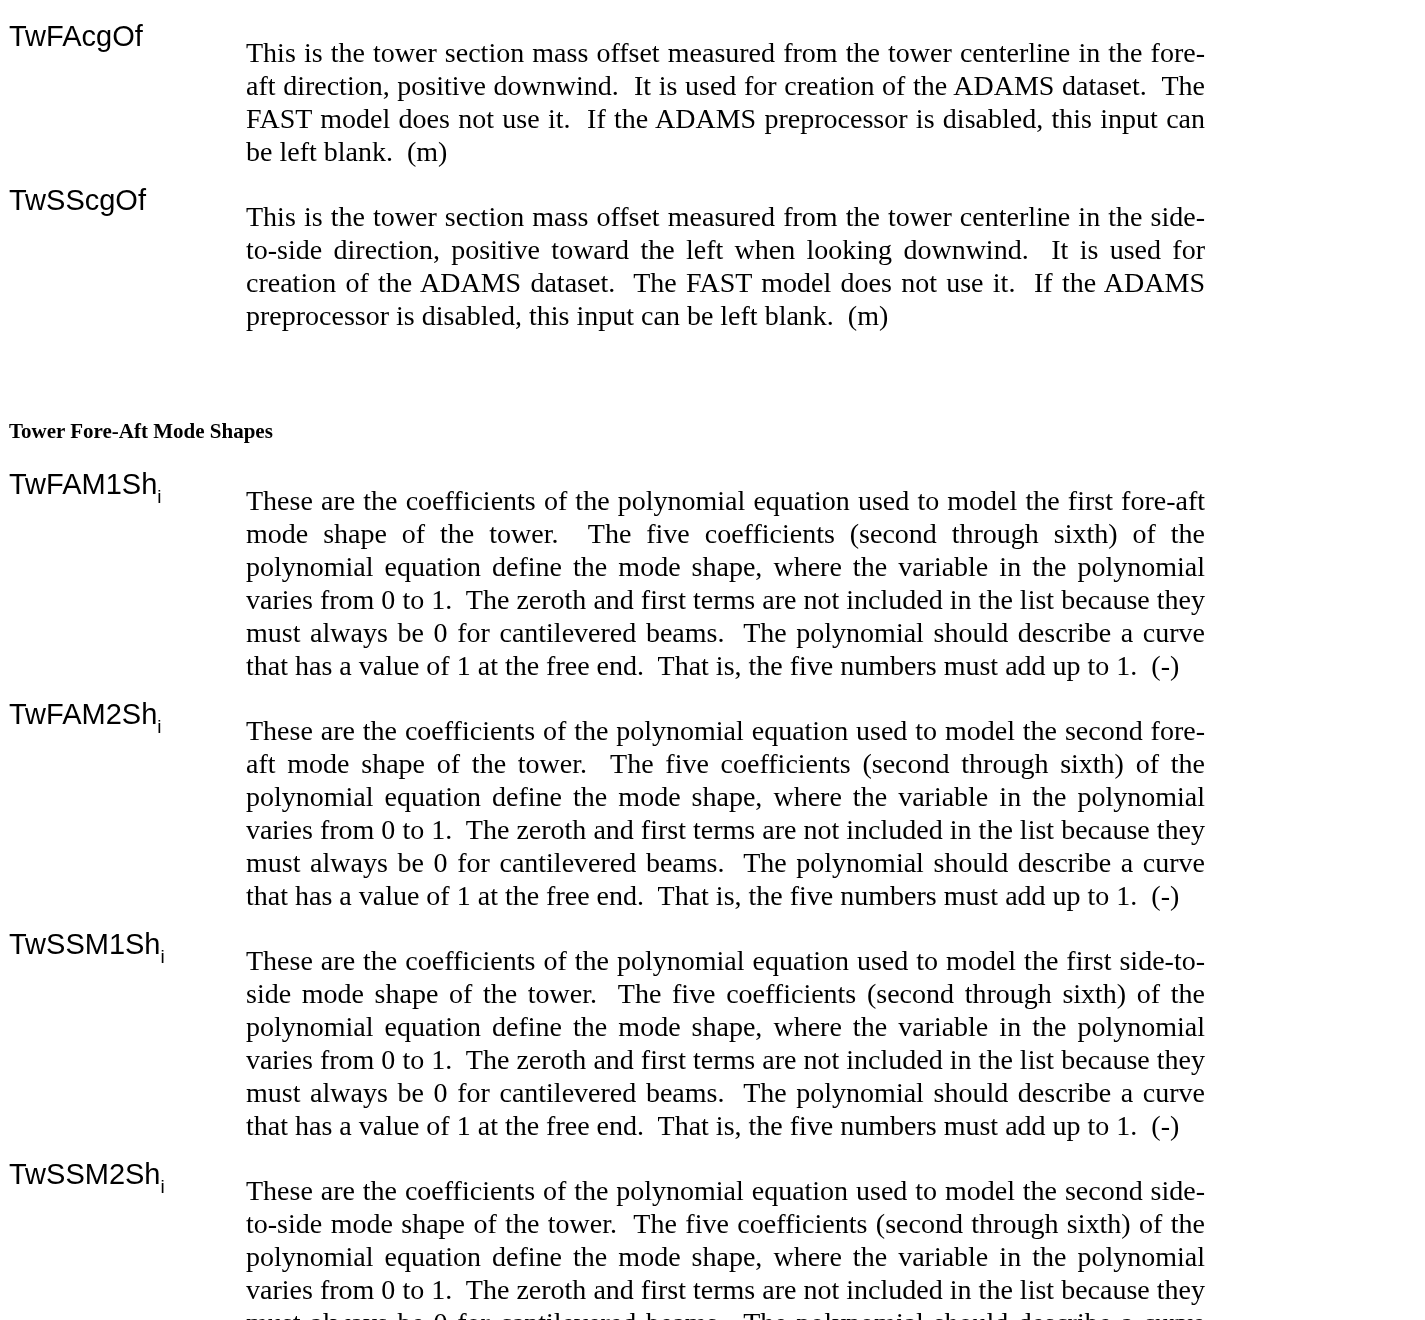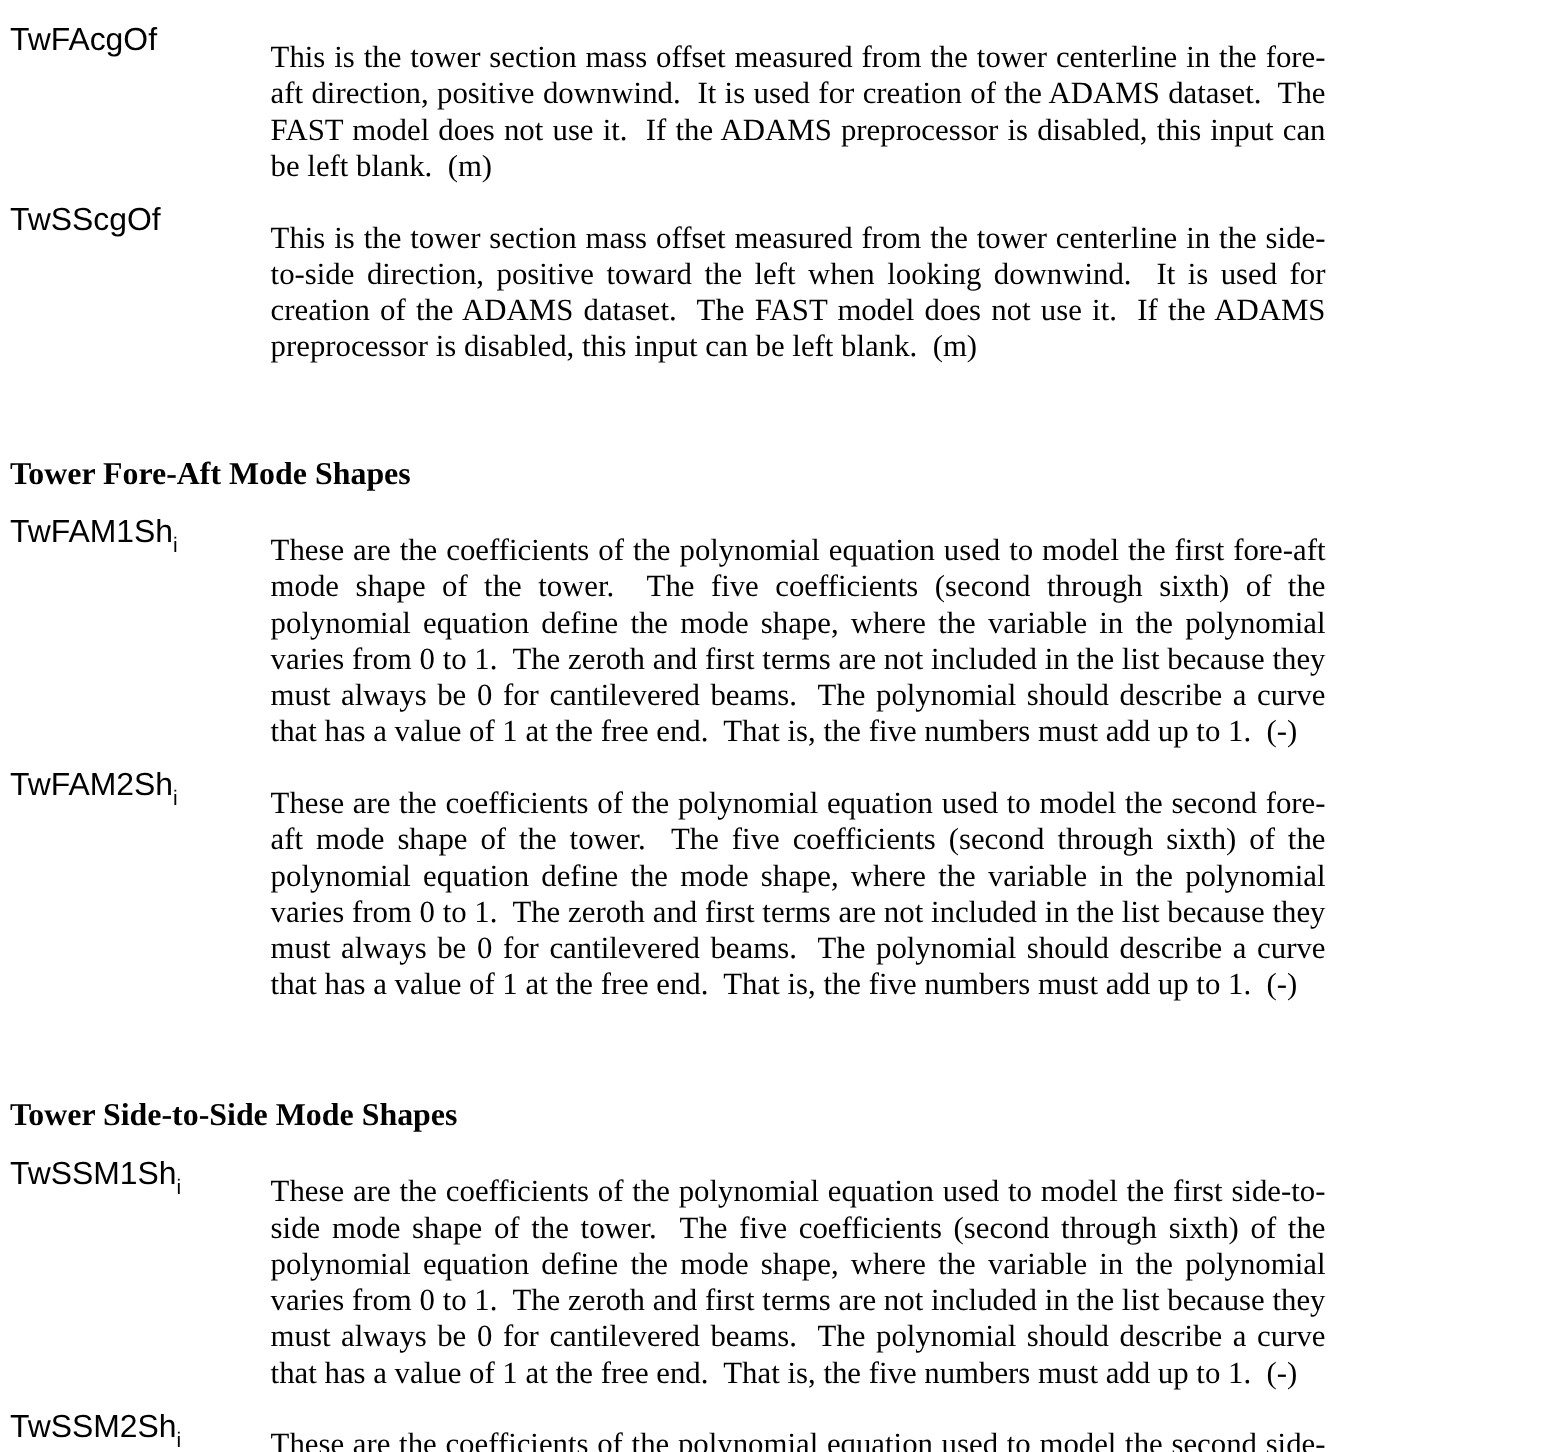--- a/index.html
+++ b/index.html
@@ -23,7 +23,7 @@
   .section { margin: 0; padding: 0; }
   .section-heading {
     font-family: "Liberation Serif", serif;
-    font-size: 29px;
+    font-size: 21px;
     line-height: 33px;
     font-weight: bold;
     margin: 0;

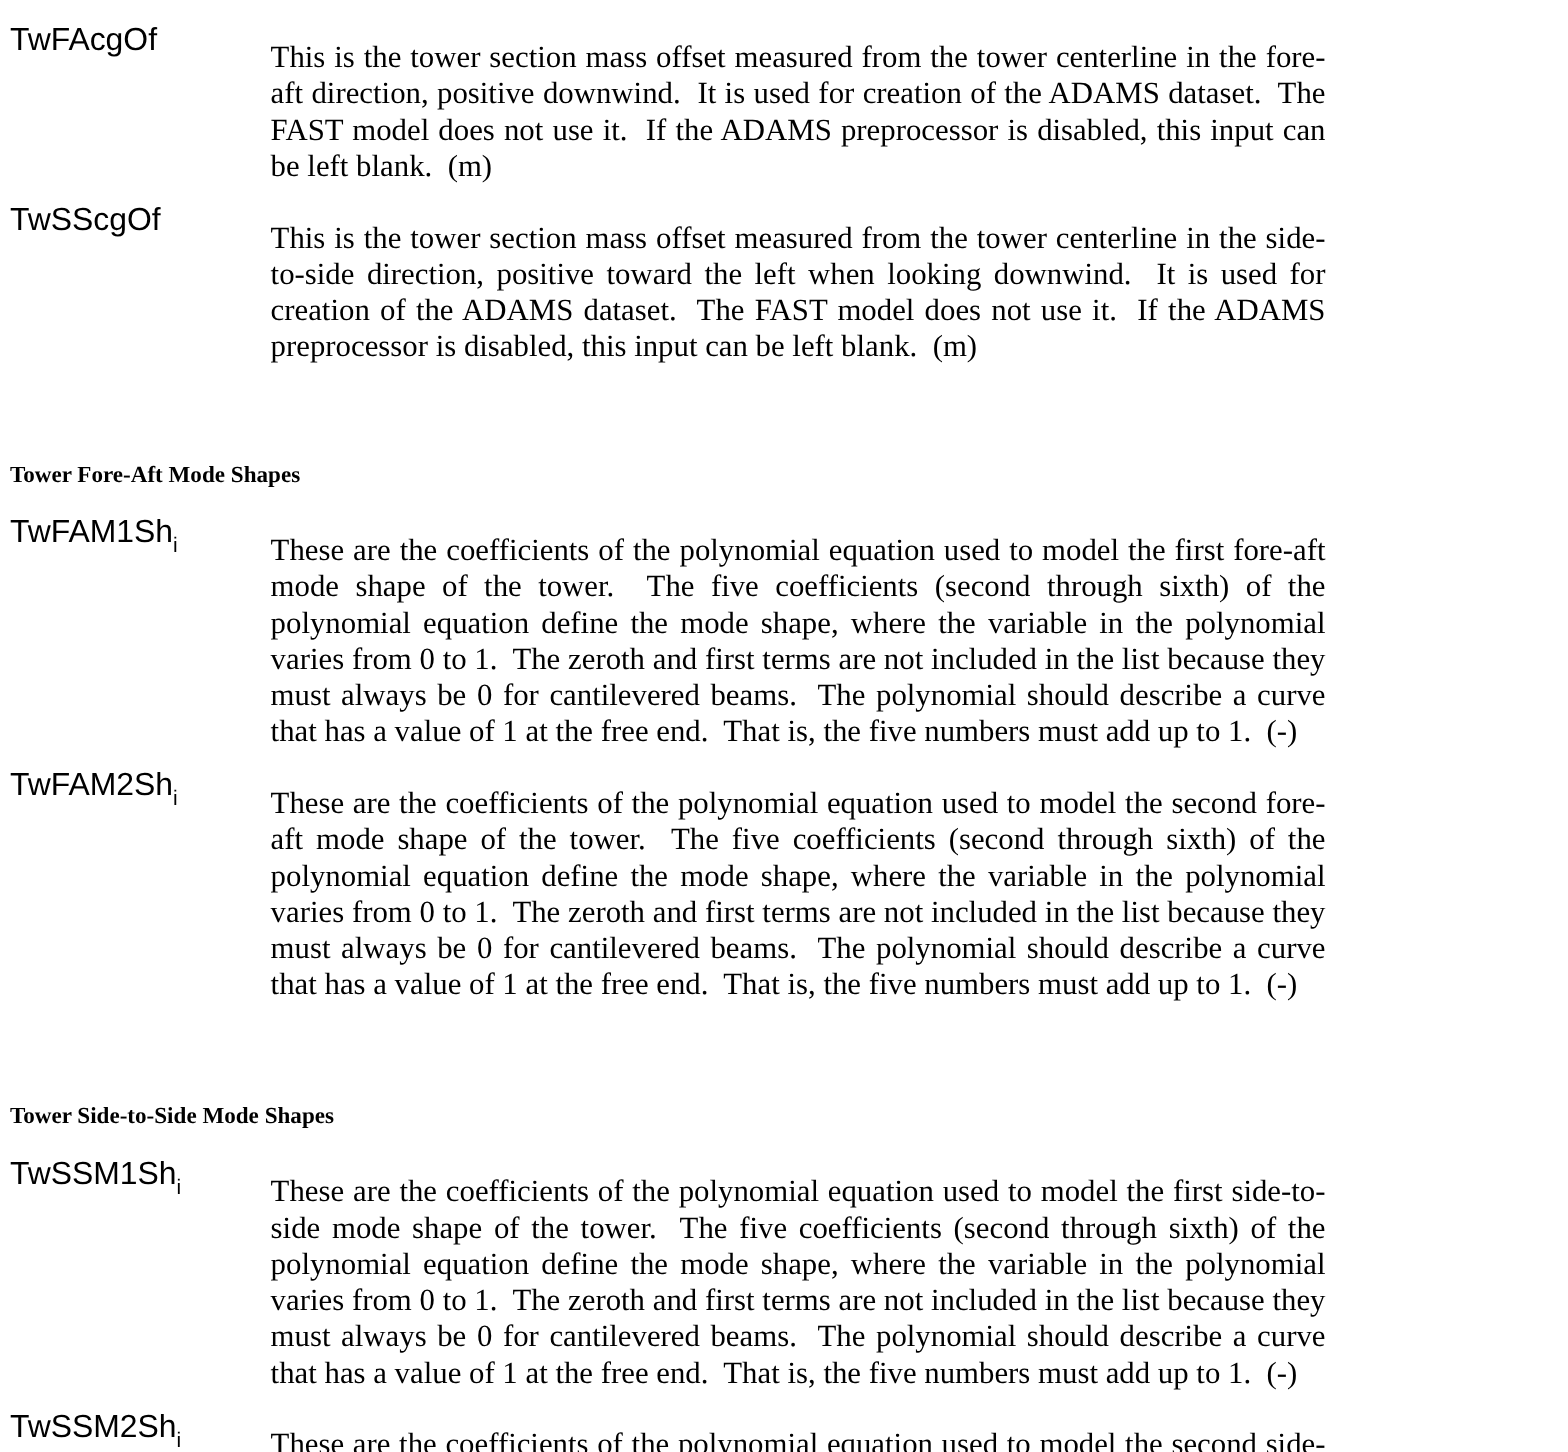--- a/index.html
+++ b/index.html
@@ -84,7 +84,6 @@
   </section>
 
   <section class="section">
-    <h2 class="section-heading second-gap">Tower Side-to-Side Mode Shapes</h2>
     <div class="entry">
       <div class="term"><span>TwSSM1Sh</span><sub>i</sub></div>
       <p class="desc">These are the coefficients of the polynomial equation used to model the first side-to-side mode shape of the tower.&nbsp; The five coefficients (second through sixth) of the polynomial equation define the mode shape, where the variable in the polynomial varies from 0 to 1.&nbsp; The zeroth and first terms are not included in the list because they must always be 0 for cantilevered beams.&nbsp; The polynomial should describe a curve that has a value of 1 at the free end.&nbsp; That is, the five numbers must add up to 1.&nbsp; (-)</p>

